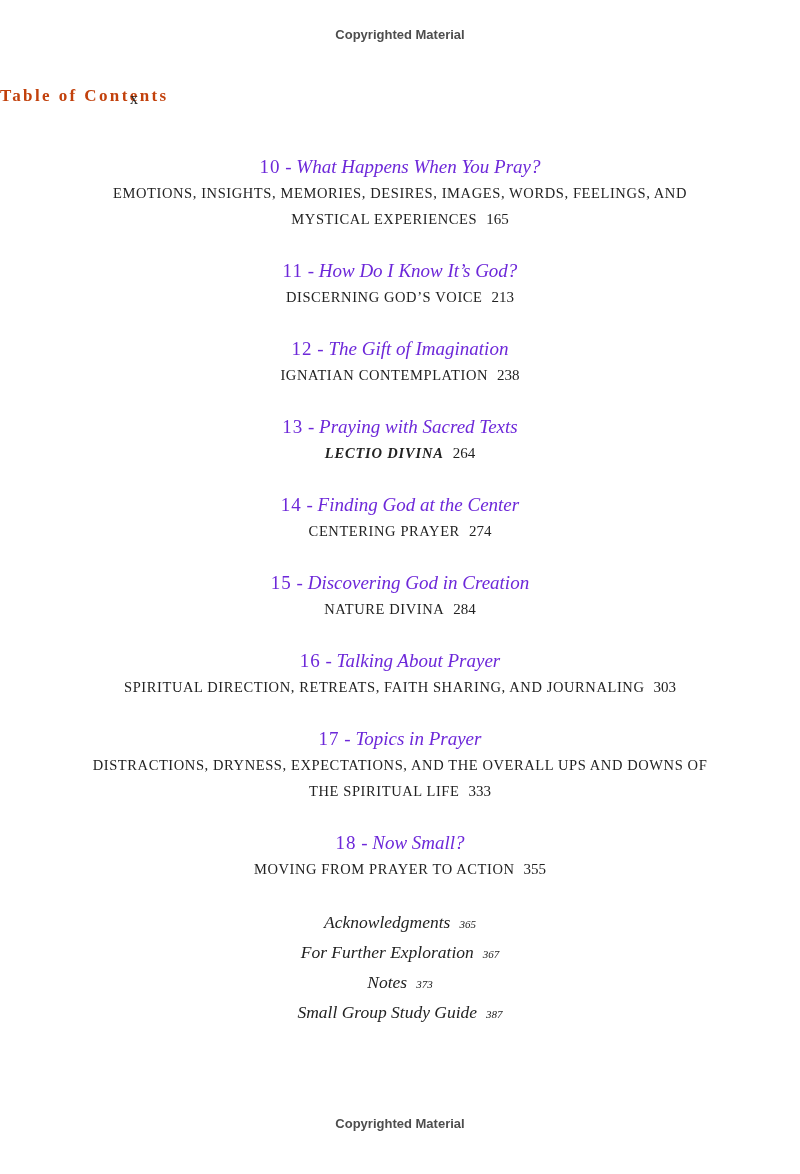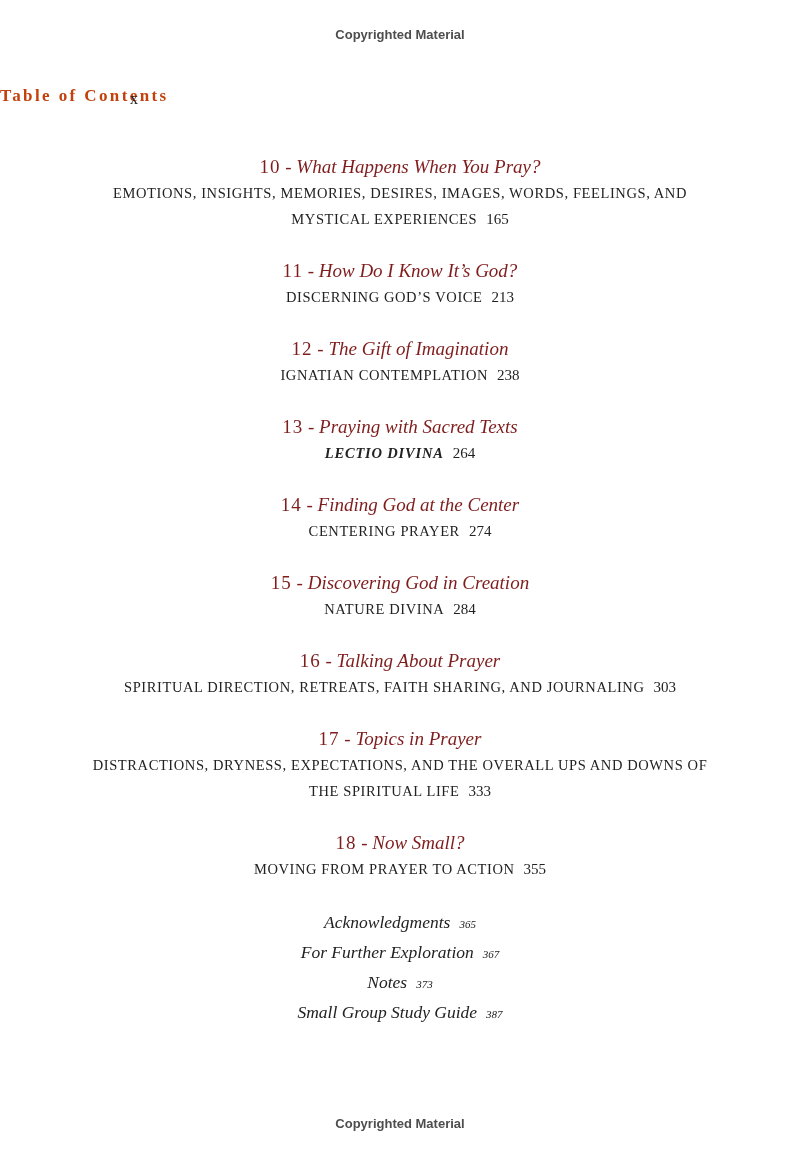--- a/index.html
+++ b/index.html
@@ -41,7 +41,7 @@
     text-align: center;
   }
   .chapter { margin-bottom: 26px; }
-  .ch-title { font-size: 19px; line-height: 26px; color: #7f1d1d; }
+  .ch-title { font-size: 19px; line-height: 26px; color: #6d28d9; }
   .ch-num { font-style: normal; letter-spacing: 1px; }
   .ch-sep { font-style: normal; }
   .ch-name { font-style: italic; }

